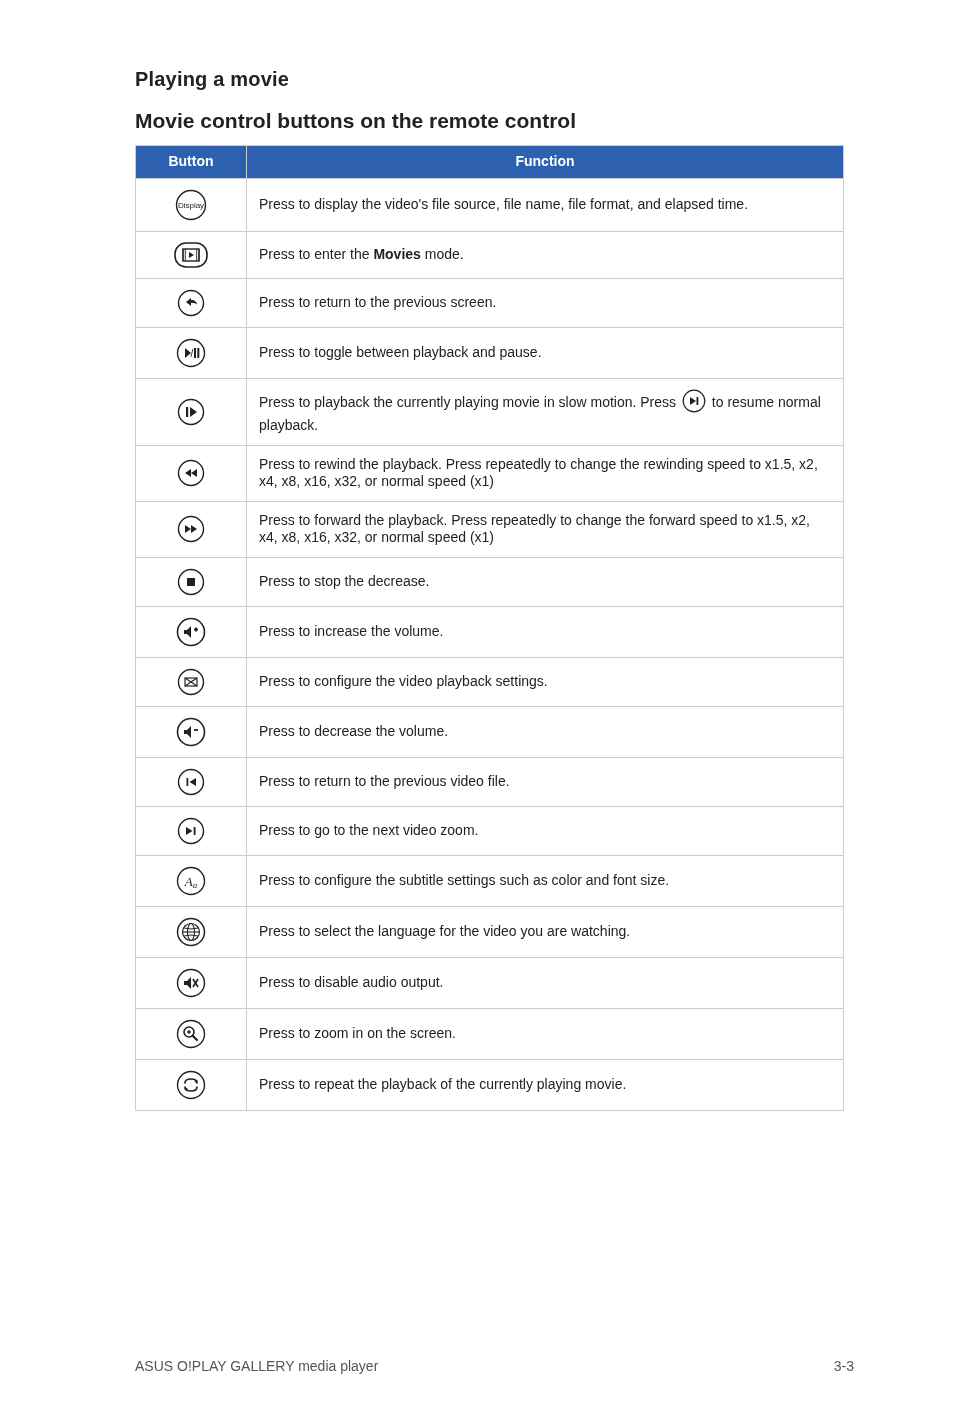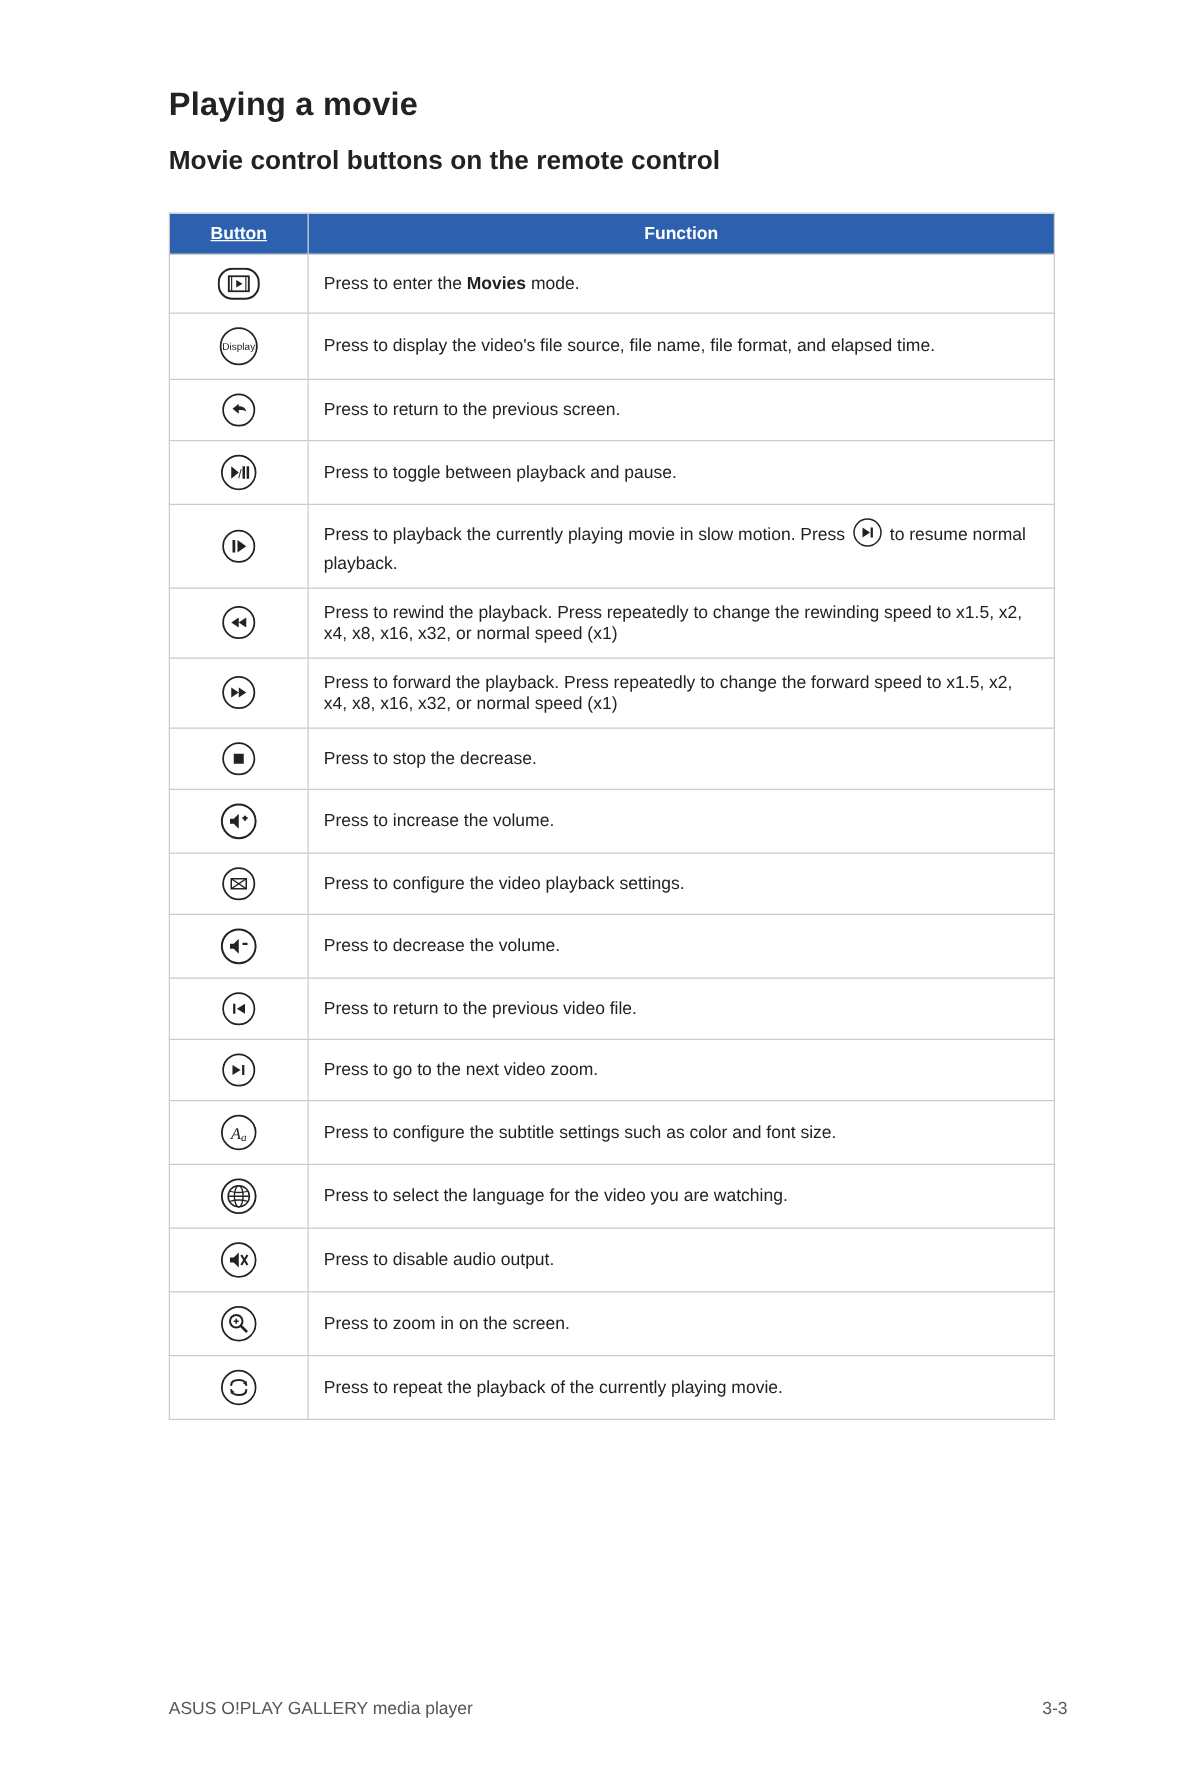--- a/index.html
+++ b/index.html
@@ -19,7 +19,7 @@
   position: relative;
 }
 h1 {
-  font-size: 26px;
+  font-size: 20px;
   font-weight: bold;
   margin: 0 0 18px 0;
   letter-spacing: 0.2px;

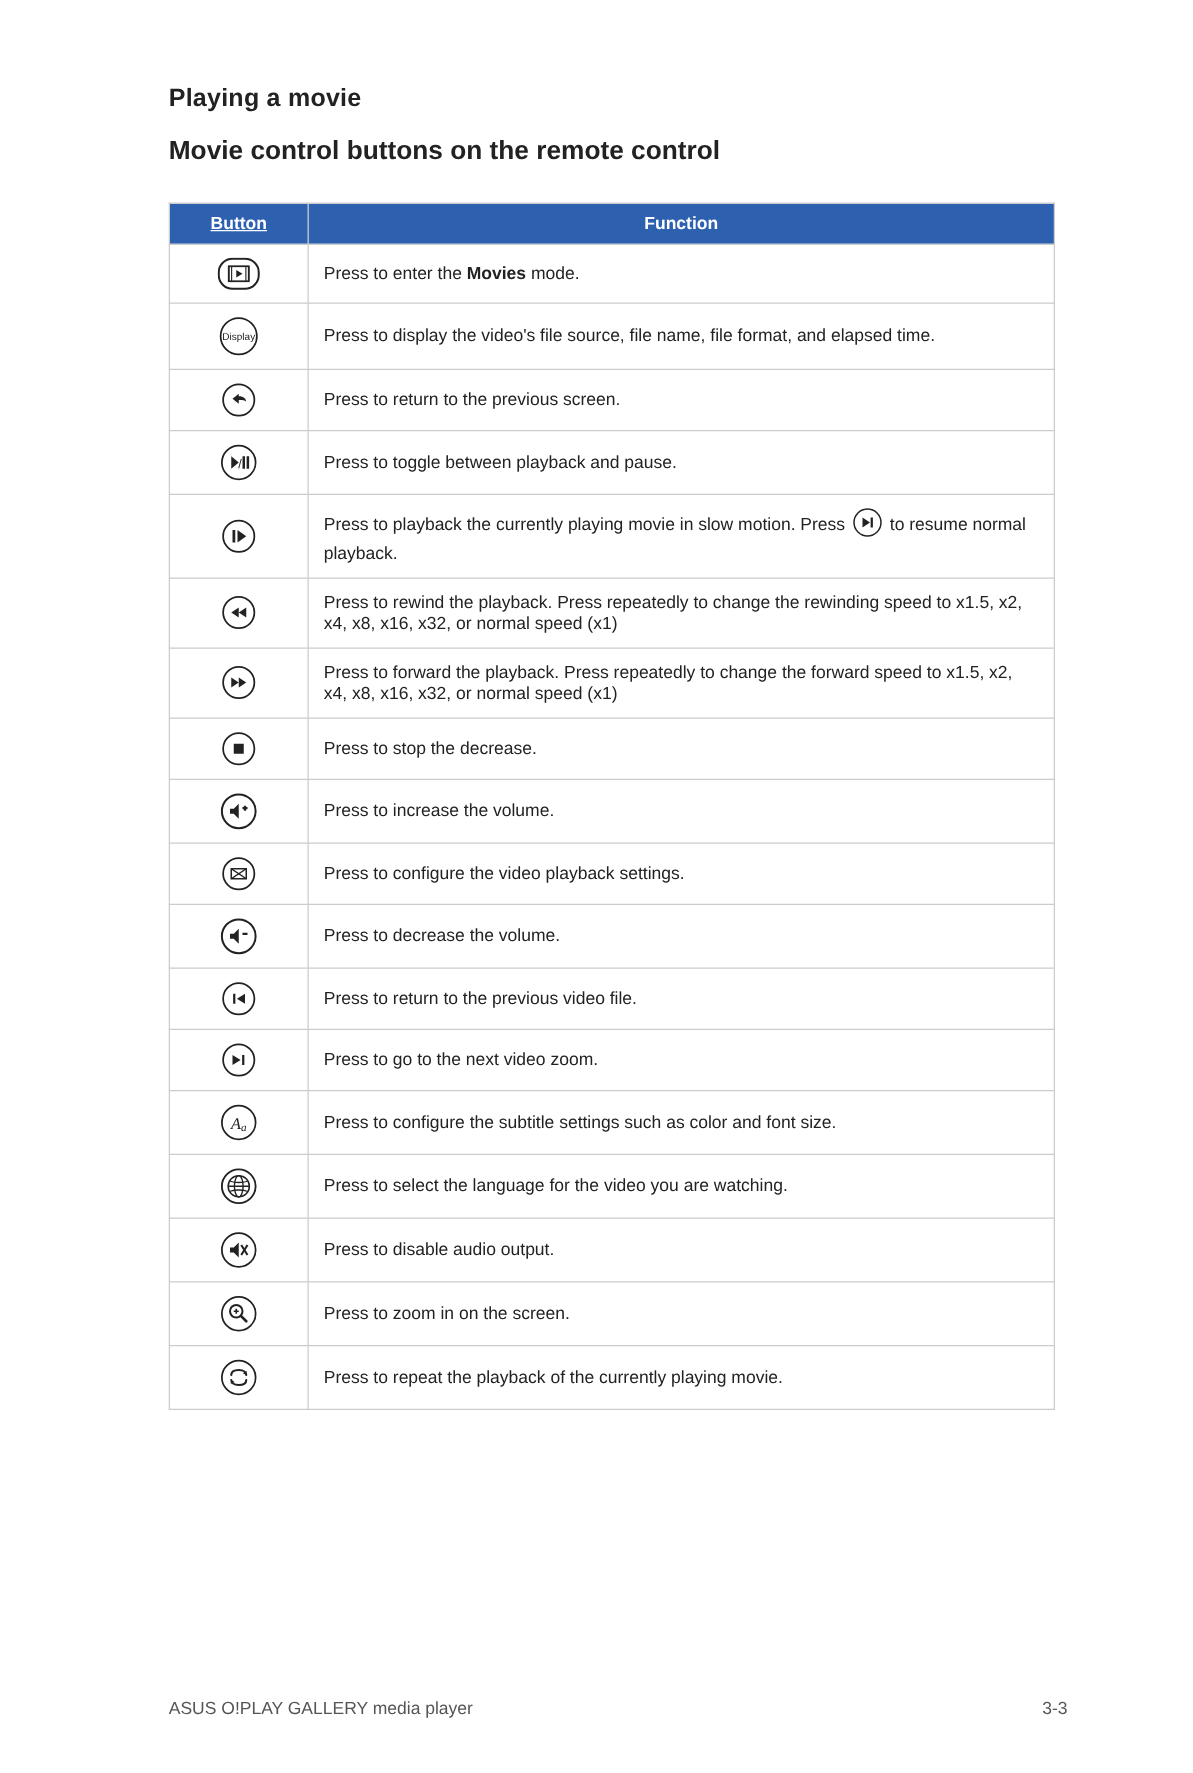--- a/index.html
+++ b/index.html
@@ -27,7 +27,7 @@
 h2 {
   font-size: 21px;
   font-weight: bold;
-  margin: 0 0 29px 0;
+  margin: 0 0 12px 0;
 }
 table.rc {
   width: 100%;

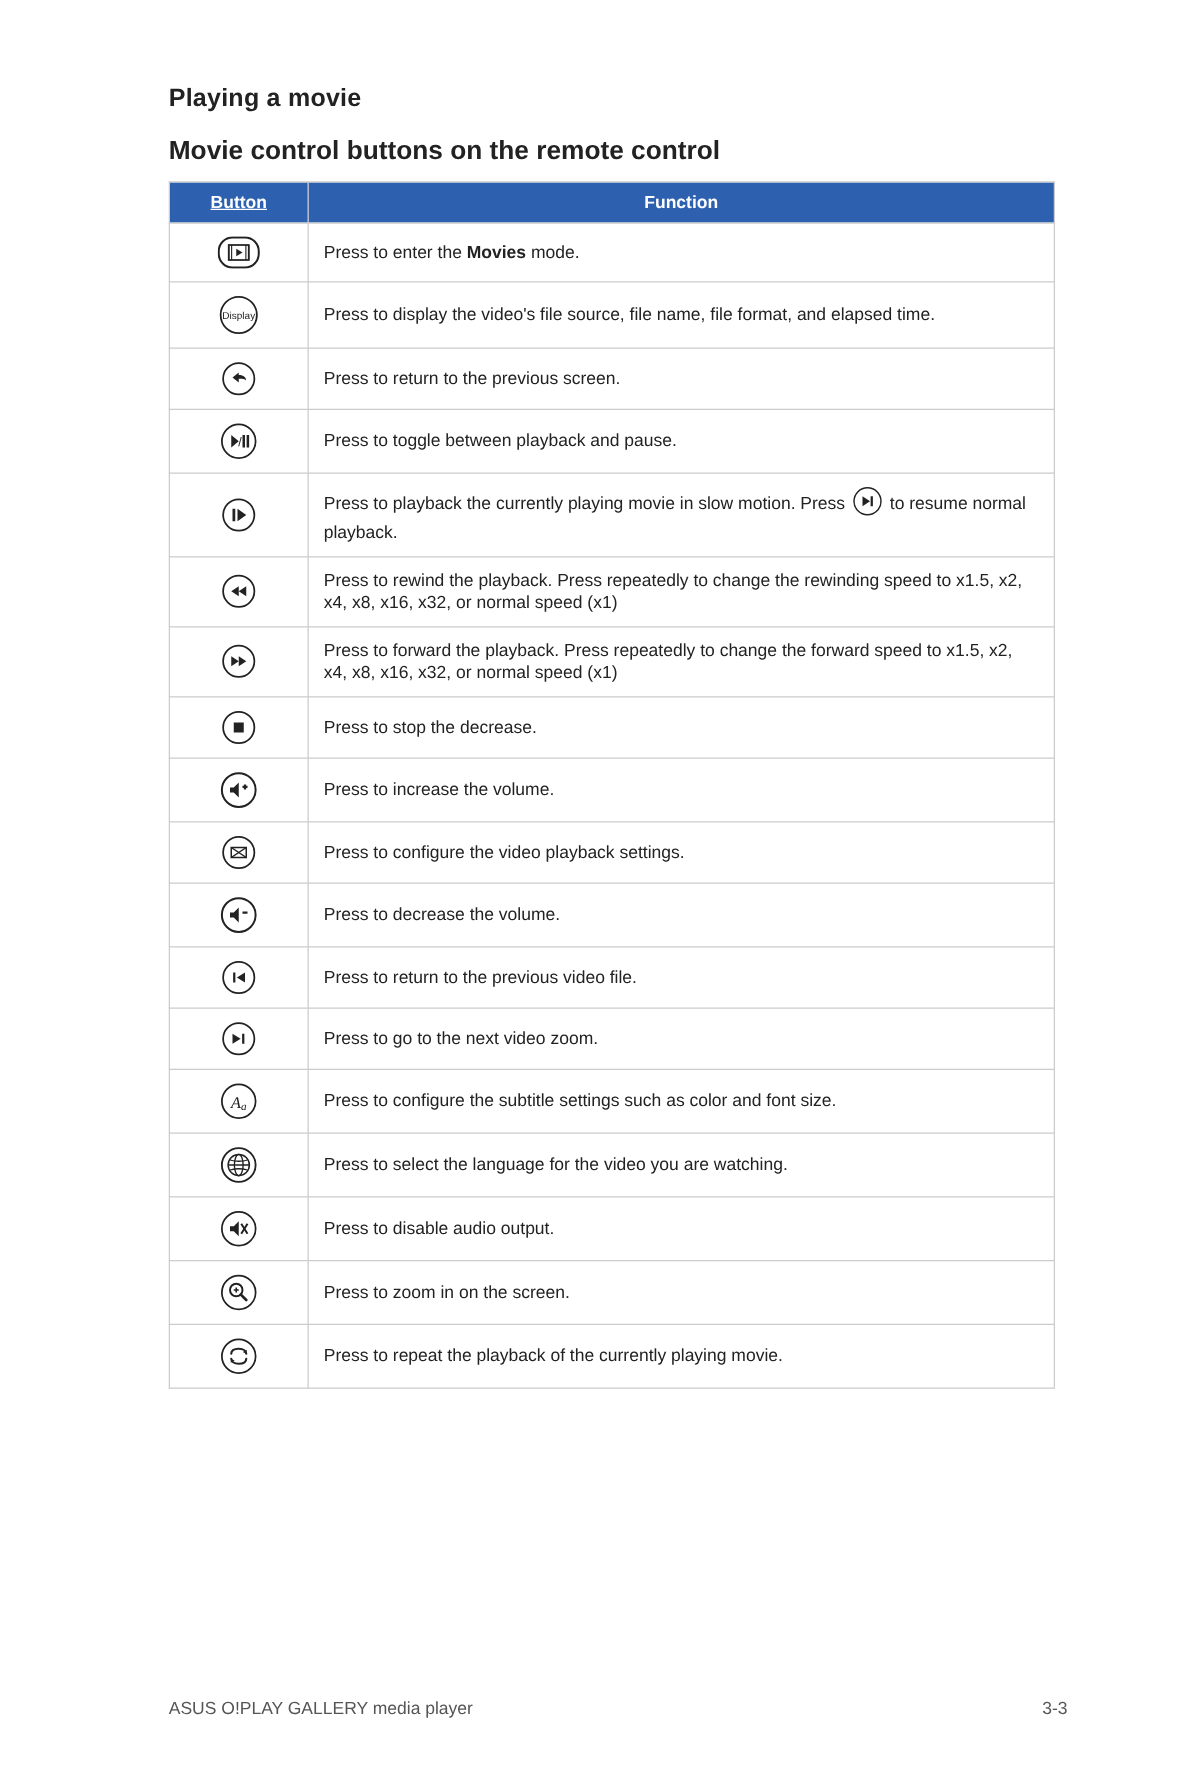--- a/index.html
+++ b/index.html
@@ -46,7 +46,6 @@
 table.rc thead th:first-child {
   text-align: center;
   width: 86px;
-  text-decoration: underline;
 }
 table.rc tbody td {
   border: 1px solid #ccc;

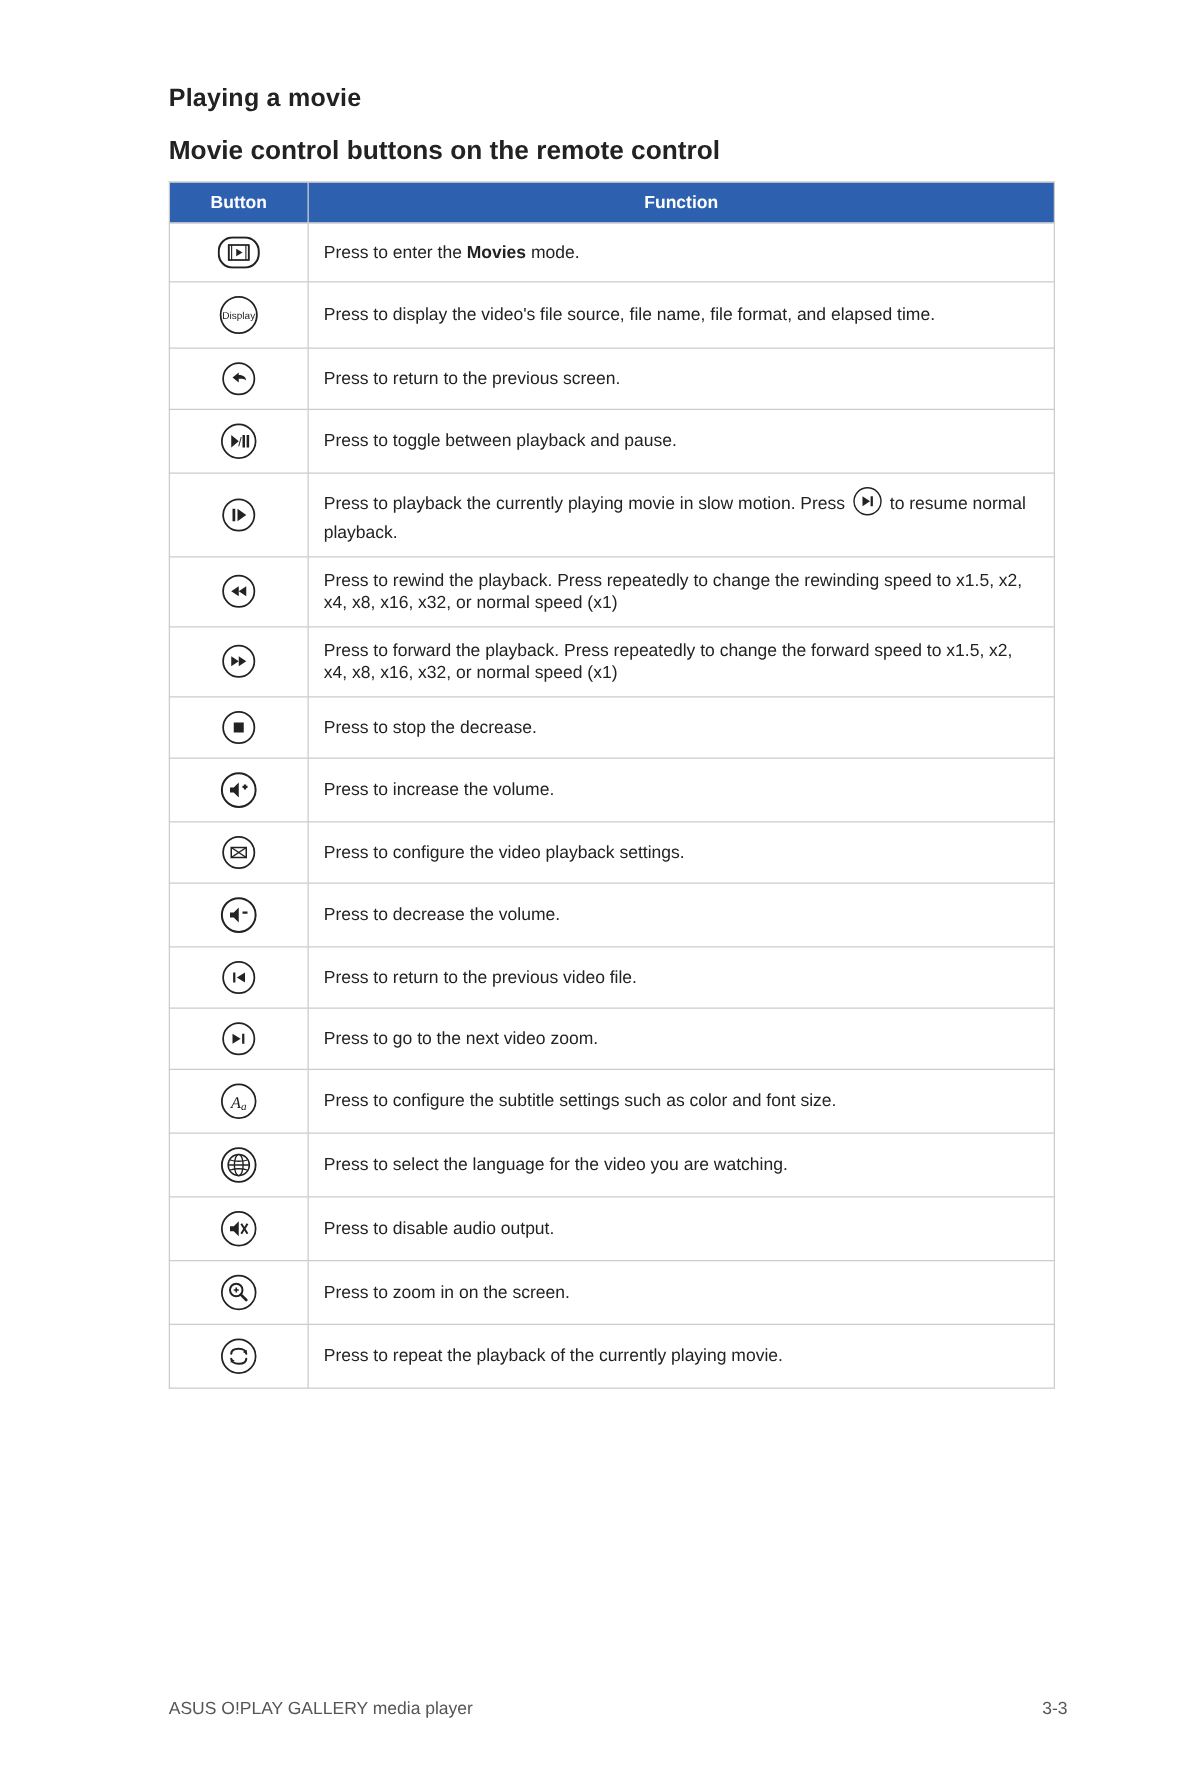--- a/index.html
+++ b/index.html
@@ -93,6 +93,16 @@
 
       <tr>
         <td class="btn">
+          <svg class="icon-circ" width="32" height="32" viewBox="0 0 32 32">
+            <circle cx="16" cy="16" r="14.5" fill="none" stroke="#222" stroke-width="1.4"></circle>
+            <text x="16" y="19" text-anchor="middle" font-size="8" font-family="Arial" fill="#222">Display</text>
+          </svg>
+        </td>
+        <td>Press to display the video's file source, file name, file format, and elapsed time.</td>
+      </tr>
+
+      <tr>
+        <td class="btn">
           <svg class="icon-circ" width="34" height="26" viewBox="0 0 34 26">
             <rect x="1" y="1" width="32" height="24" rx="11" ry="11" fill="none" stroke="#222" stroke-width="1.6"></rect>
             <rect x="9" y="7" width="16" height="12" fill="none" stroke="#222" stroke-width="1.4"></rect>
@@ -106,16 +116,6 @@
         <td>
           <span>Press to enter the </span><b>Movies</b><span> mode.</span>
         </td>
-      </tr>
-
-      <tr>
-        <td class="btn">
-          <svg class="icon-circ" width="32" height="32" viewBox="0 0 32 32">
-            <circle cx="16" cy="16" r="14.5" fill="none" stroke="#222" stroke-width="1.4"></circle>
-            <text x="16" y="19" text-anchor="middle" font-size="8" font-family="Arial" fill="#222">Display</text>
-          </svg>
-        </td>
-        <td>Press to display the video's file source, file name, file format, and elapsed time.</td>
       </tr>
 
       <tr>

